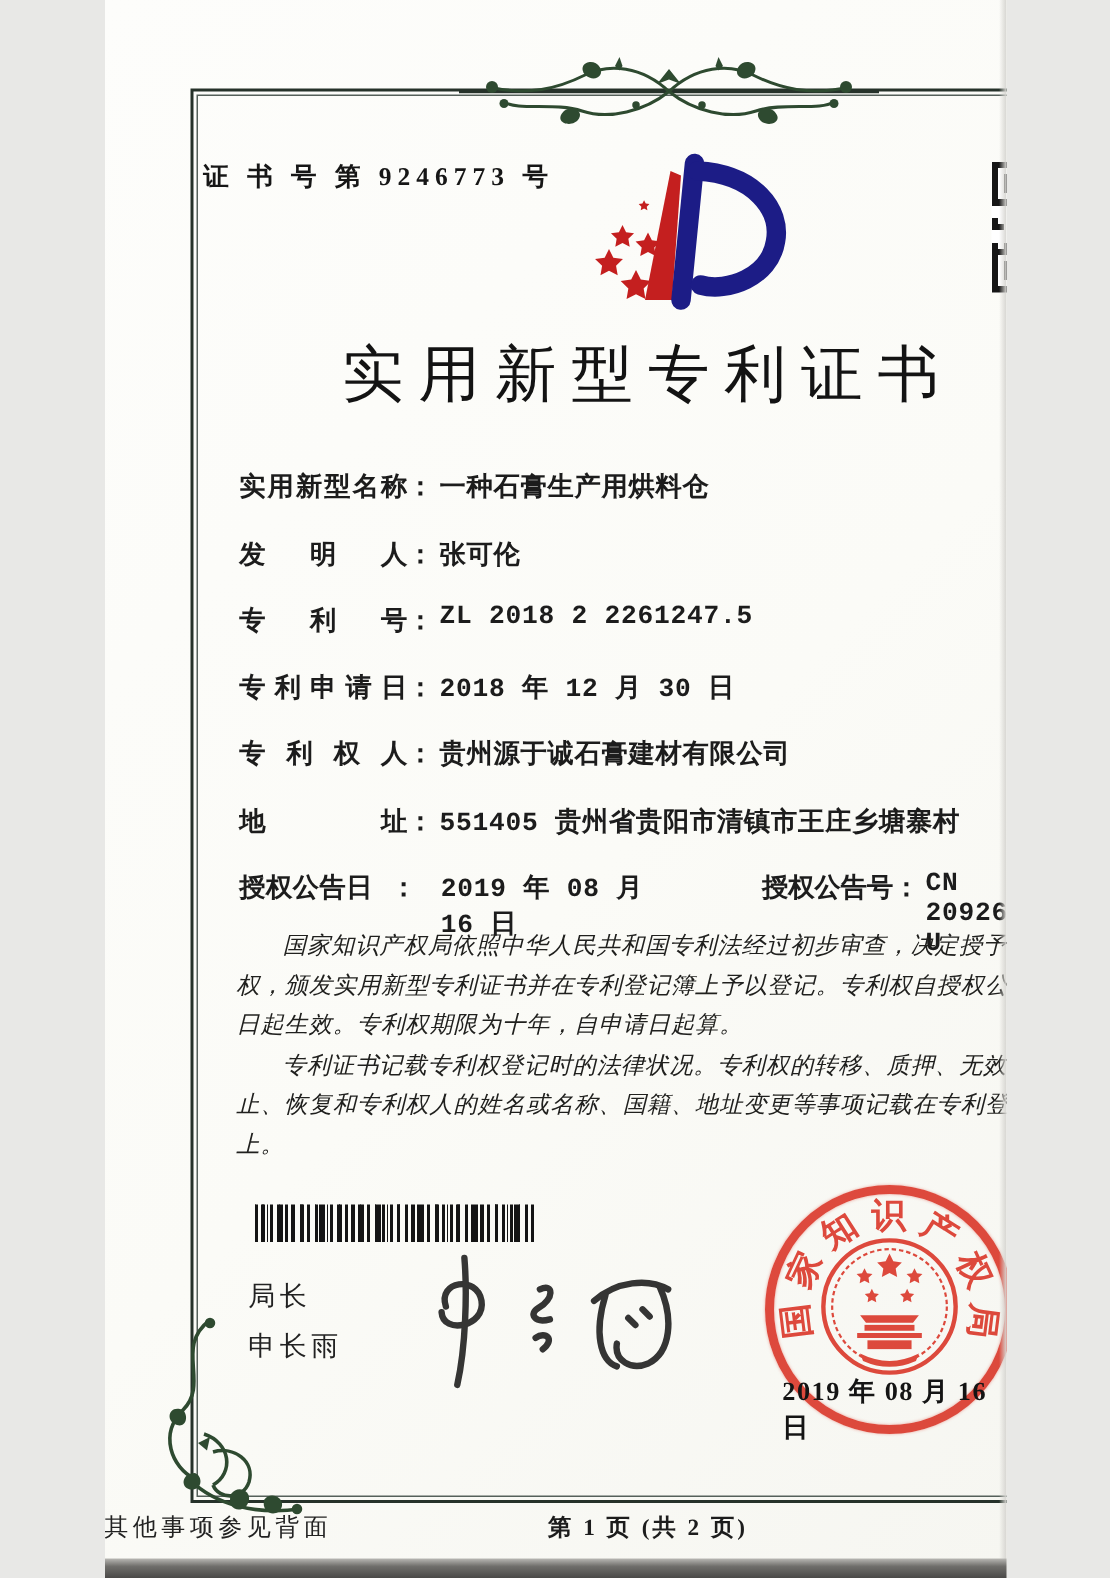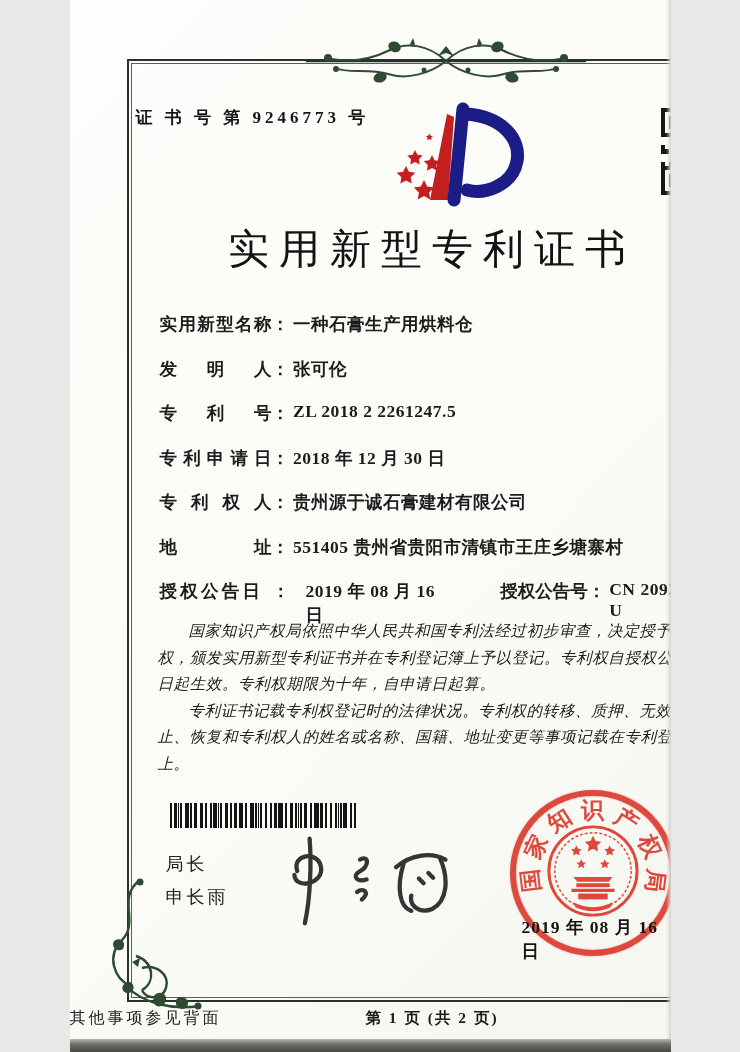--- a/index.html
+++ b/index.html
@@ -35,7 +35,7 @@
   .field-row{height:44.5px;display:flex;align-items:flex-start;font-weight:600;}
   .flabel{display:inline-block;width:112px;text-align:justify;text-align-last:justify;white-space:nowrap;font-family:Liberation Mono, monospace;}
   .fcolon{display:inline-block;margin:0 4px 0 0;}
-  .fvalue{letter-spacing:.5px;}
+  .fvalue{letter-spacing:.5px;font-family:Liberation Mono, monospace;}
   .grant-row{display:flex;gap:12px;}
   .grant-row .pair2{margin-left:46px;display:flex;}
   .grant-row .flabel2{display:inline-block;width:96px;text-align:justify;text-align-last:justify;white-space:nowrap;}

